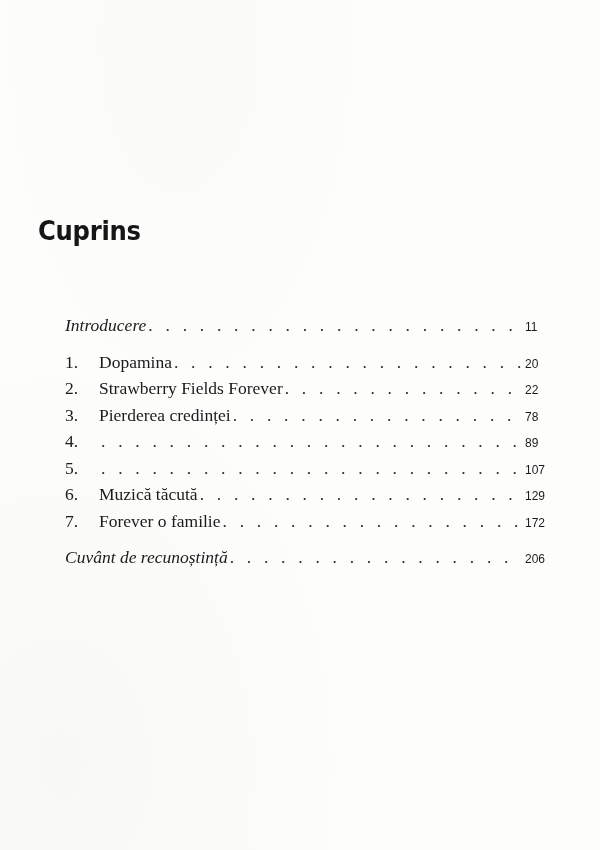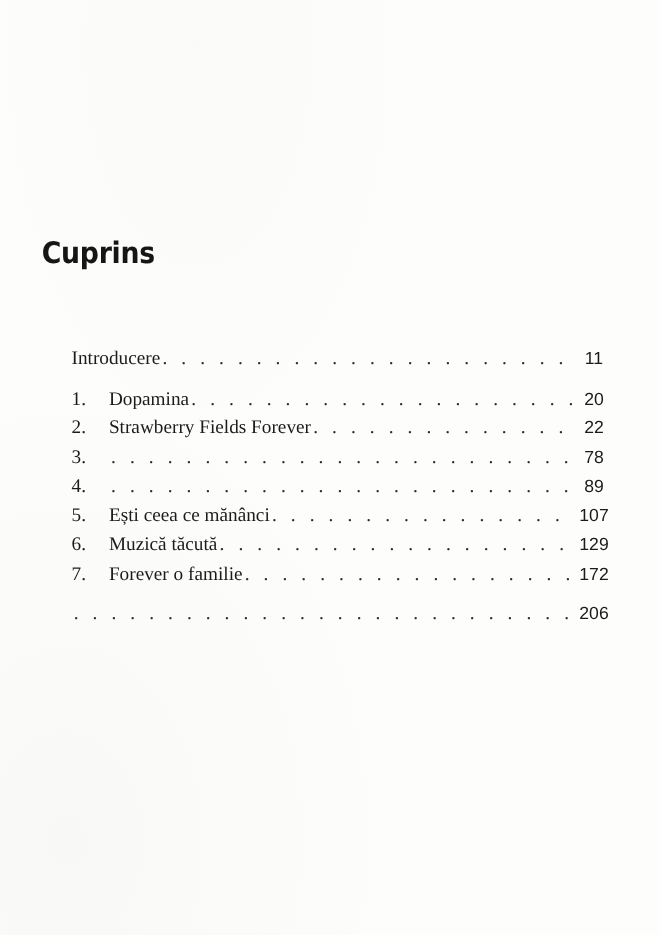--- a/index.html
+++ b/index.html
@@ -65,6 +65,7 @@
       flex: 0 0 auto;
     }
     .italic .title {
+      font-style: italic;
       text-align: right;
     }
     .leader {

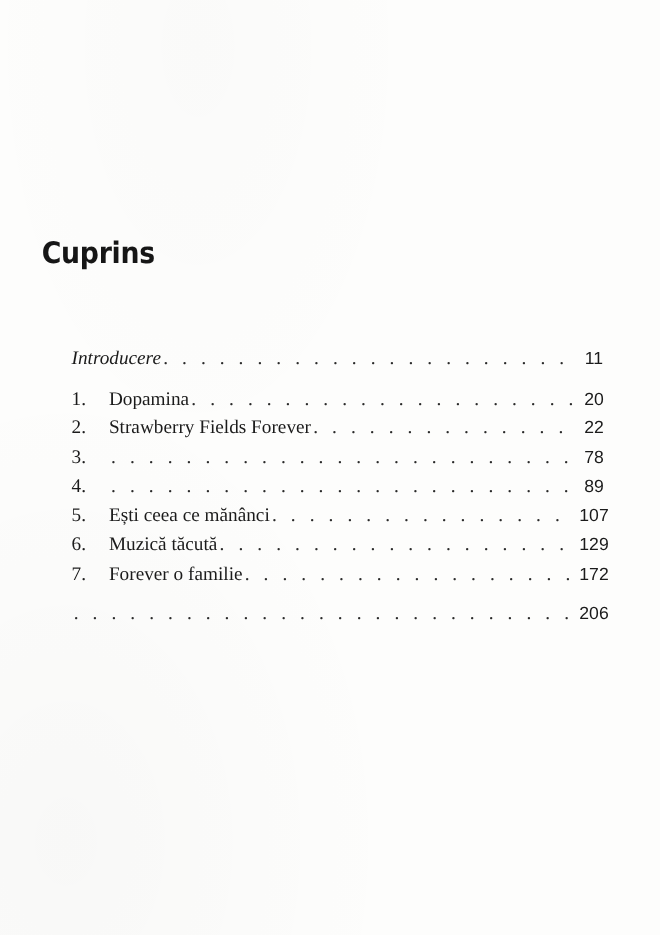--- a/index.html
+++ b/index.html
@@ -81,9 +81,9 @@
     .page-no {
       flex: 0 0 auto;
       min-width: 30px;
-      text-align: center;
+      text-align: left;
       font-family: "Liberation Sans", sans-serif;
-      font-size: 16px;
+      font-size: 12px;
     }
   </style>
 </head>

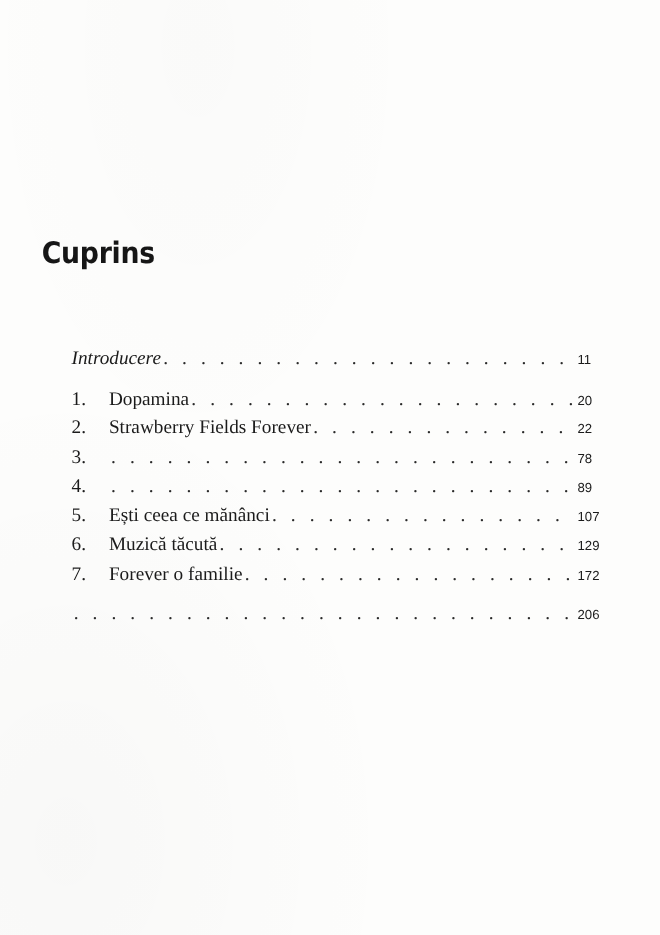--- a/index.html
+++ b/index.html
@@ -117,6 +117,7 @@
 
     <div class="row">
       <span class="num">3.</span>
+      <span class="title">Pierderea credinței</span>
       <span class="leader"></span>
       <span class="page-no">78</span>
     </div>

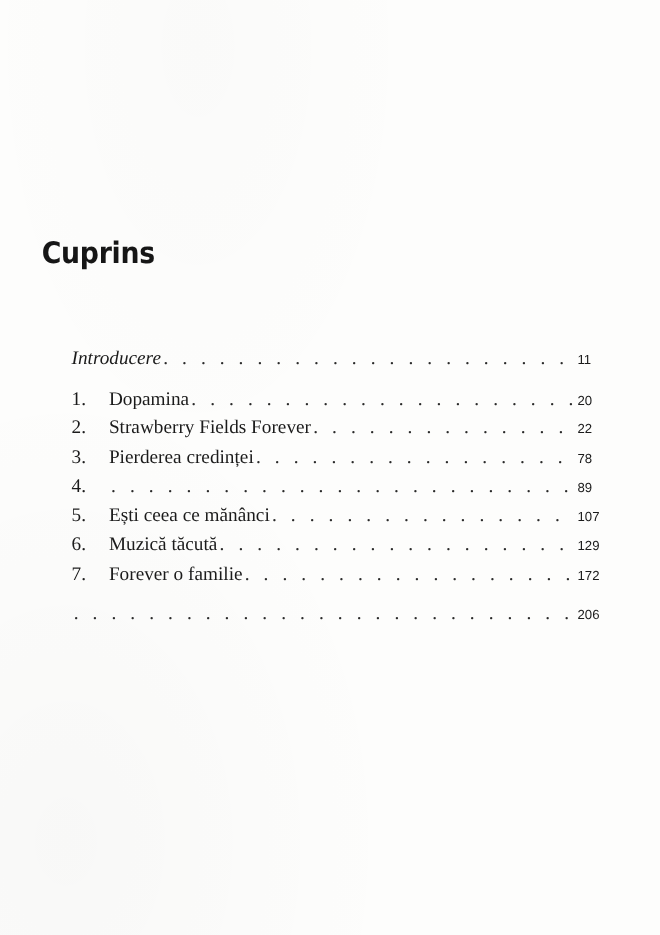--- a/index.html
+++ b/index.html
@@ -130,7 +130,6 @@
 
     <div class="row">
       <span class="num">5.</span>
-      <span class="title">Ești ceea ce mănânci</span>
       <span class="leader"></span>
       <span class="page-no">107</span>
     </div>

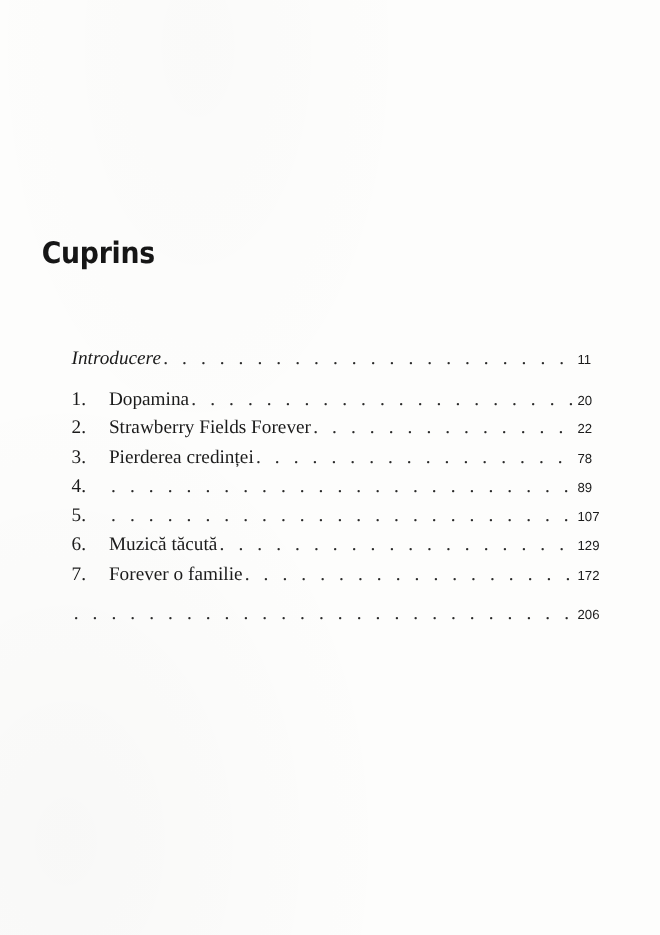--- a/index.html
+++ b/index.html
@@ -149,6 +149,7 @@
     </div>
 
     <div class="row italic gap-before">
+      <span class="title">Cuvânt de recunoștință</span>
       <span class="leader"></span>
       <span class="page-no">206</span>
     </div>

